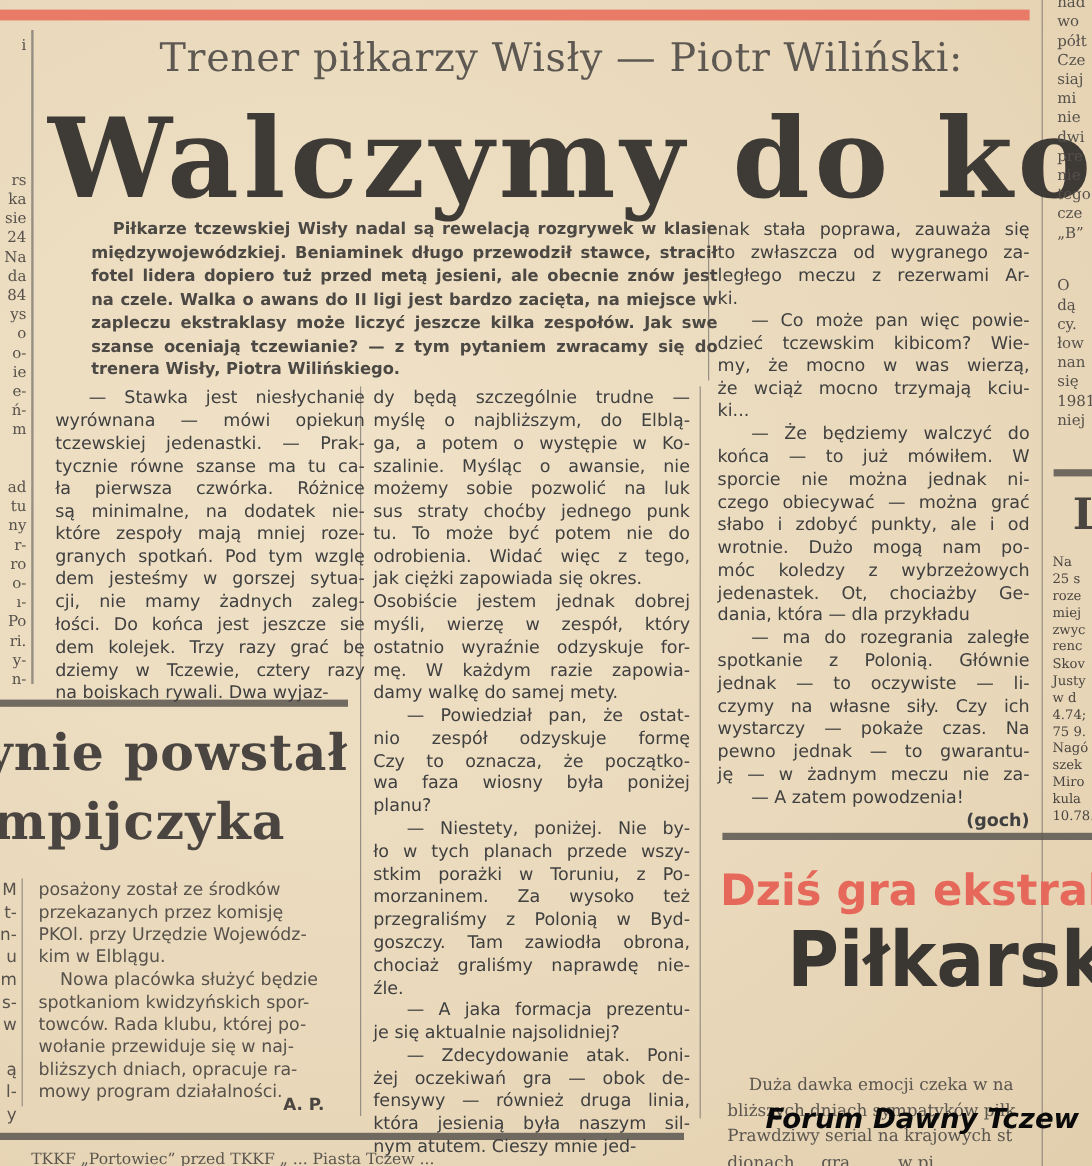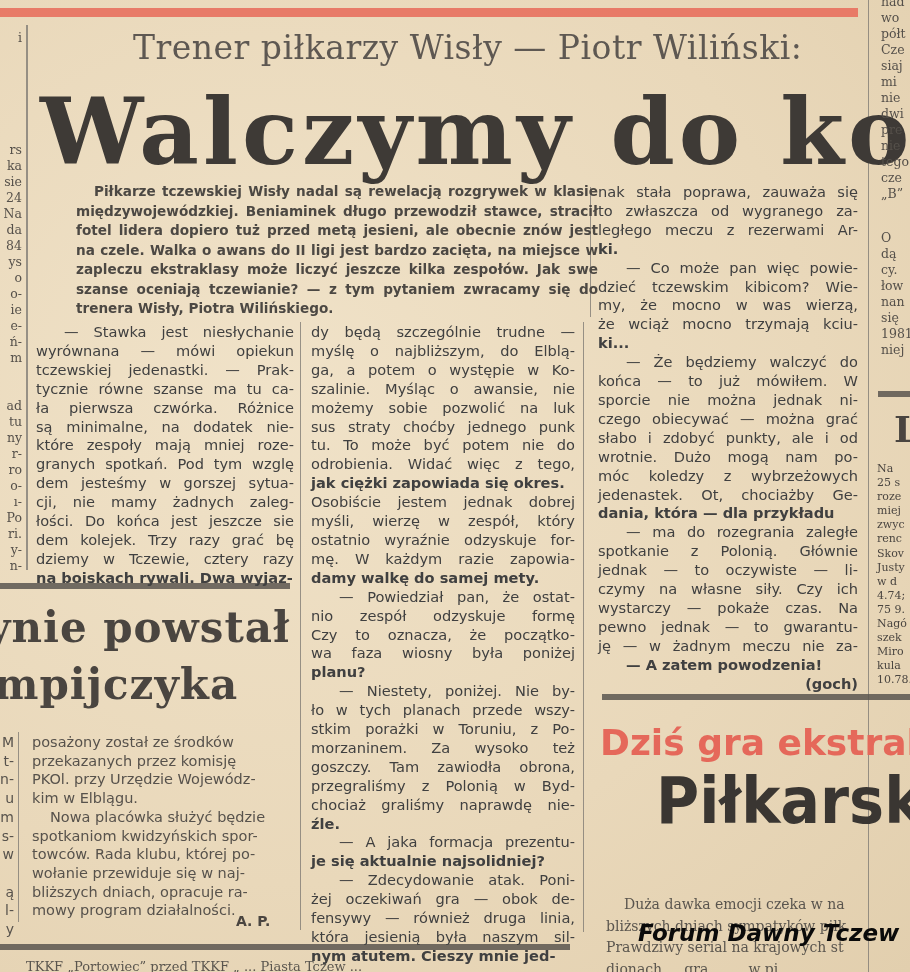--- a/index.html
+++ b/index.html
@@ -16,7 +16,7 @@
   .lead{font-family:"DejaVu Sans",sans-serif;font-size:13.6px;line-height:19.5px;font-weight:bold;color:#4c4843;text-align:justify;margin-left:16px;}
   .col{font-family:"DejaVu Sans",sans-serif;font-size:14.6px;line-height:18.9px;color:#404040;}
   .col p{margin:0;white-space:nowrap;text-align:justify;text-align-last:justify;}
-  .col p.last{text-align-last:left;font-weight:bold;}
+  .col p.last{text-align-last:left;}
   .col p.ind{text-indent:28px;}
   .col p.right{text-align:center;text-align-last:right;font-weight:bold;}
   .sidetxt{font-family:"DejaVu Serif",serif;font-size:12.5px;line-height:16px;color:#55504a;white-space:nowrap;}

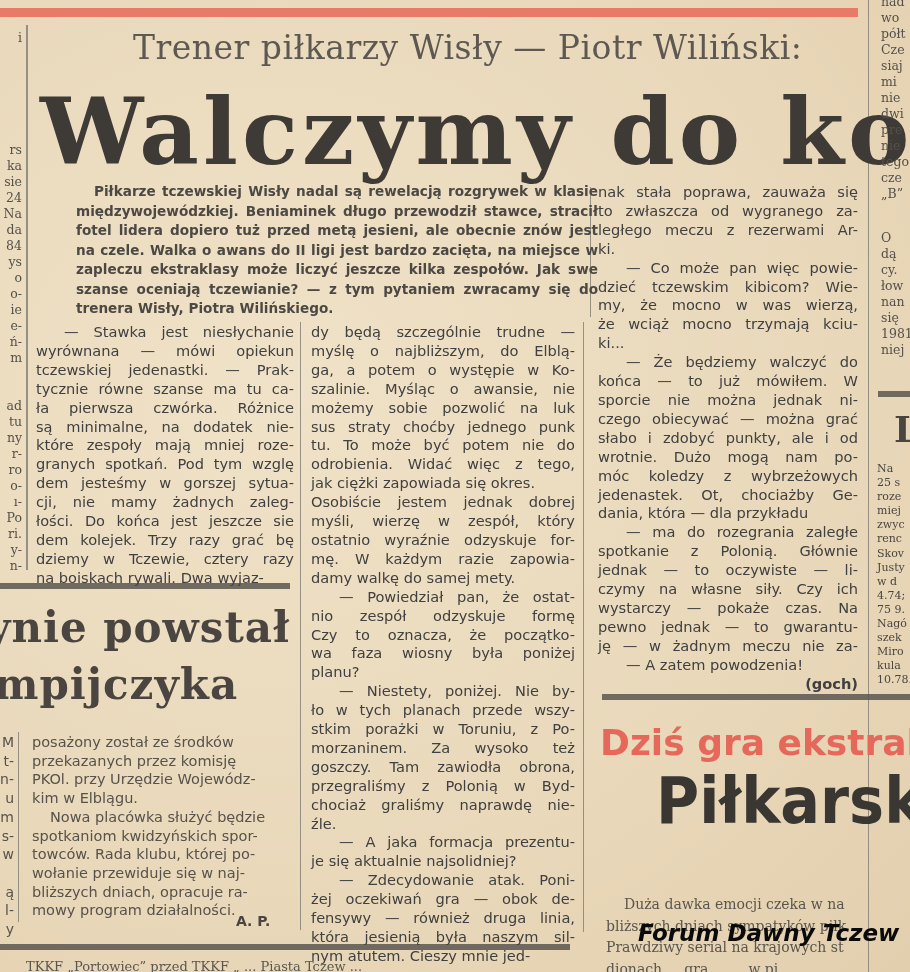--- a/index.html
+++ b/index.html
@@ -53,7 +53,7 @@
 
 <div class="abs lead" style="left:60px;top:182px;width:522px;text-indent:18px;">Piłkarze tczewskiej Wisły nadal są rewelacją rozgrywek w klasie międzywojewódzkiej. Beniaminek długo przewodził stawce, stracił fotel lidera dopiero tuż przed metą jesieni, ale obecnie znów jest na czele. Walka o awans do II ligi jest bardzo zacięta, na miejsce w zapleczu ekstraklasy może liczyć jeszcze kilka zespołów. Jak swe szanse oceniają tczewianie? — z tym pytaniem zwracamy się do trenera Wisły, Piotra Wilińskiego.</div>
 
-<div class="abs col" id="col1" style="left:36px;top:323px;width:258px;">
+<div class="abs col" id="col1" style="left:46px;top:323px;width:258px;">
     <p class="ind">— Stawka jest niesłychanie</p>
     <p>wyrównana — mówi opiekun</p>
     <p>tczewskiej jedenastki. — Prak-</p>

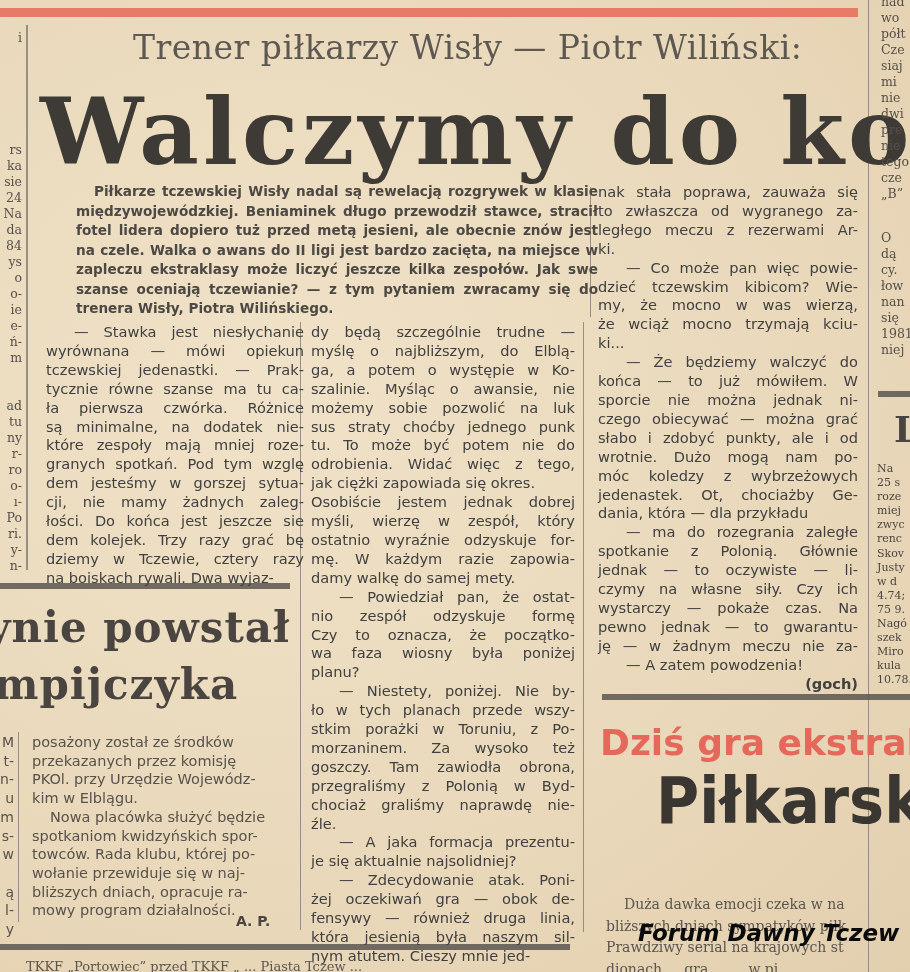--- a/index.html
+++ b/index.html
@@ -93,8 +93,8 @@
     <p>ło w tych planach przede wszy-</p>
     <p>stkim porażki w Toruniu, z Po-</p>
     <p>morzaninem. Za wysoko też</p>
+    <p>przegraliśmy z Polonią w Byd-</p>
     <p>goszczy. Tam zawiodła obrona,</p>
-    <p>przegraliśmy z Polonią w Byd-</p>
     <p>chociaż graliśmy naprawdę nie-</p>
     <p class="last">źle.</p>
     <p class="ind">— A jaka formacja prezentu-</p>

